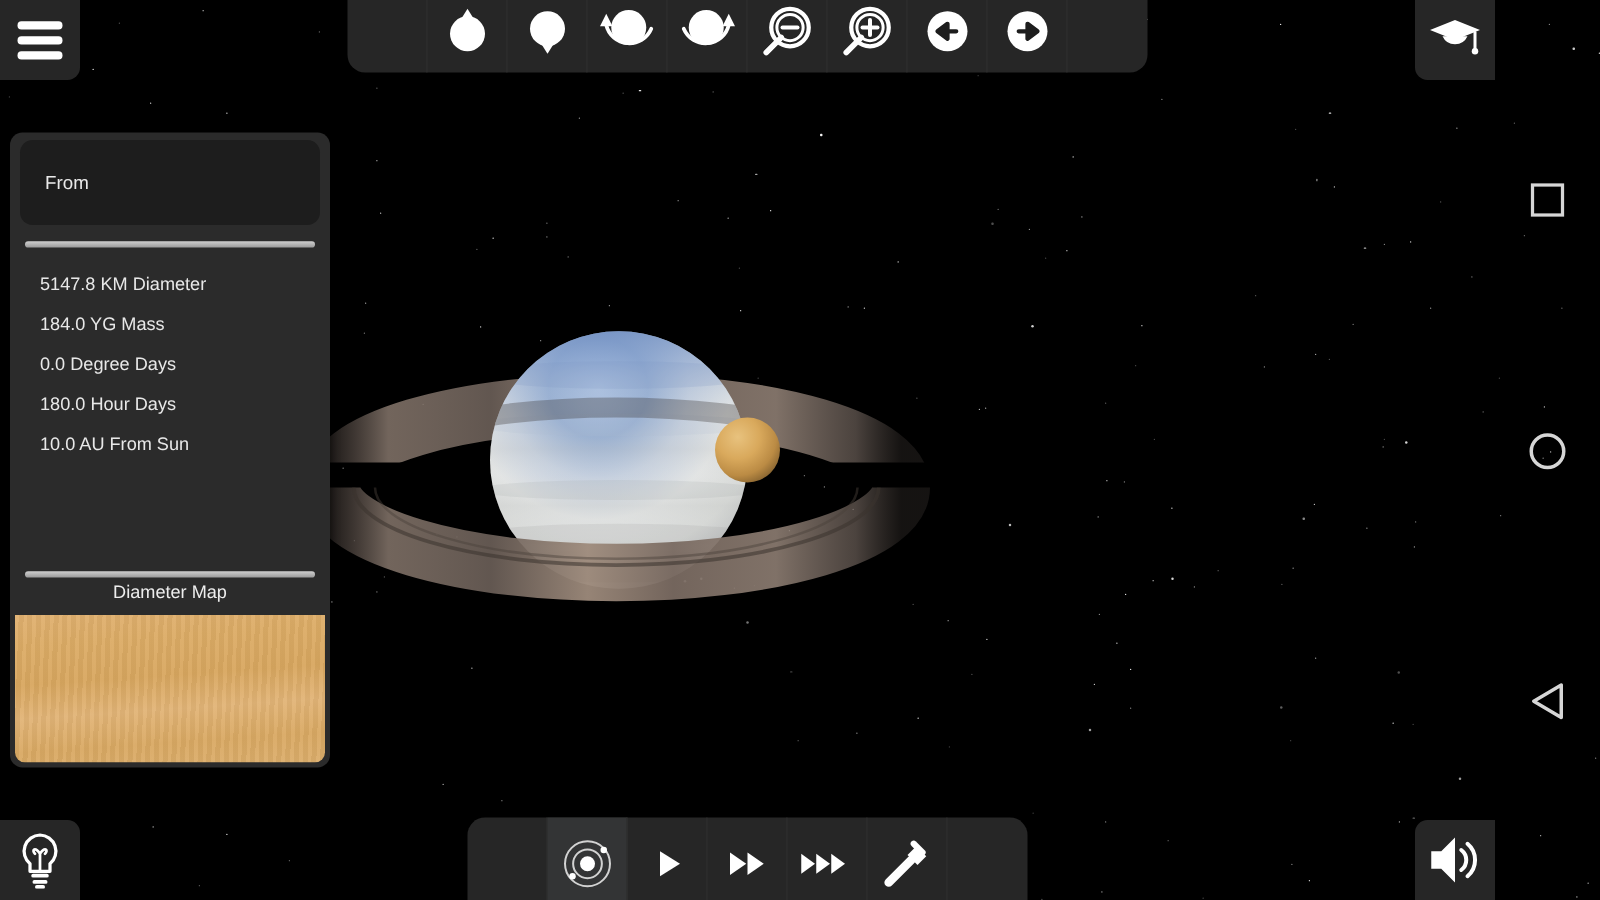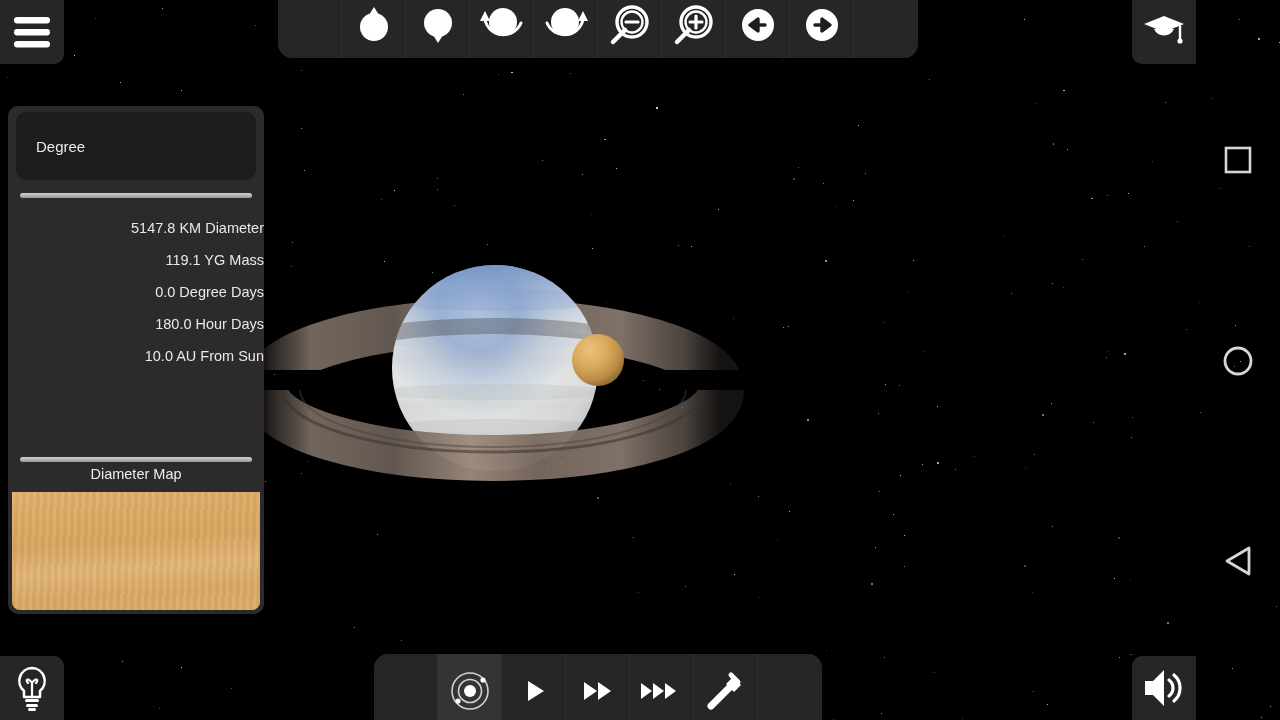--- a/index.html
+++ b/index.html
@@ -558,7 +558,7 @@
   <div id="panel">
 
     <div id="panel-title-box">
-      <span class="t" title="Titan">Degree</span>
+      <span class="t" title="Titan">From</span>
     </div>
 
     <div class="divider"></div>

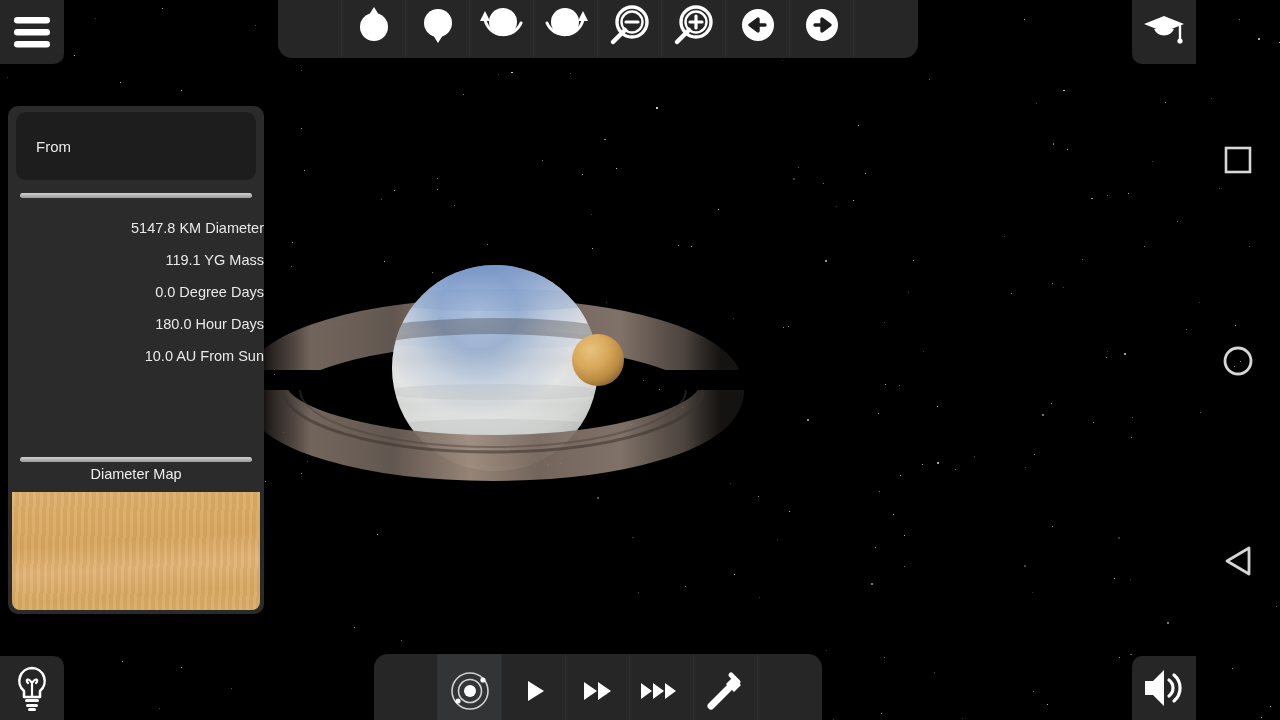--- a/index.html
+++ b/index.html
@@ -68,7 +68,7 @@
     height:5px; margin:13px 12px 0 12px; border-radius:3px;
     background:linear-gradient(#cfcfcf,#9a9a9a);
   }
-  #stats { padding:14px 0 0 0; flex:1 1 auto;text-align:right; }
+  #stats { padding:14px 0 0 0; flex:1 1 auto; }
   .stat {
     color:#e8e8e8; font-size:14.5px; padding:6px 0 6px 24px; line-height:20px;
   }

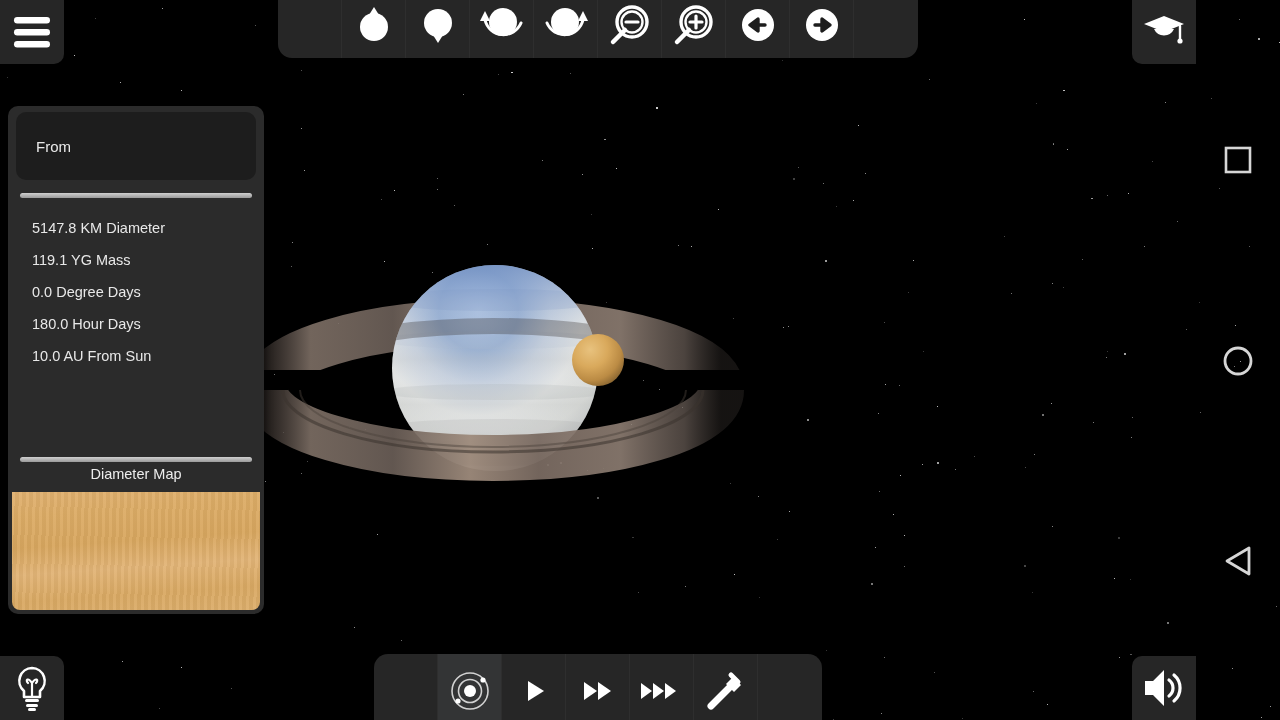--- a/index.html
+++ b/index.html
@@ -565,7 +565,7 @@
 
     <div id="stats">
       <div class="stat">5147.8 KM Diameter</div>
-      <div class="stat">119.1 YG Mass</div>
+      <div class="stat">184.0 YG Mass</div>
       <div class="stat">0.0 Degree Days</div>
       <div class="stat">180.0 Hour Days</div>
       <div class="stat">10.0 AU From Sun</div>

